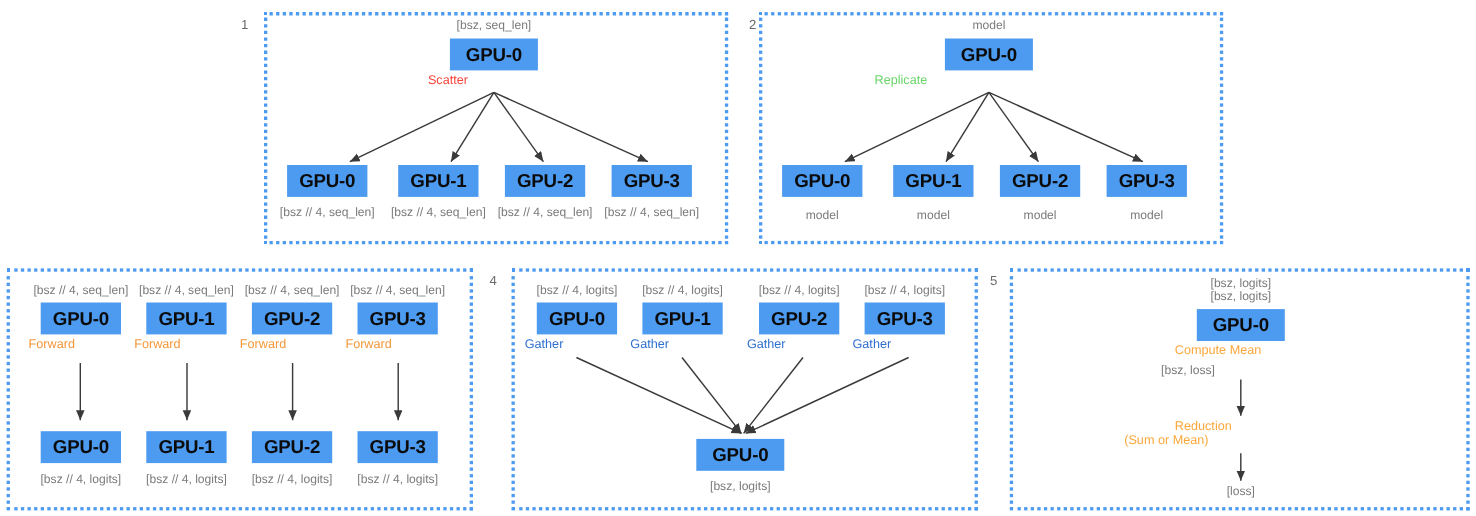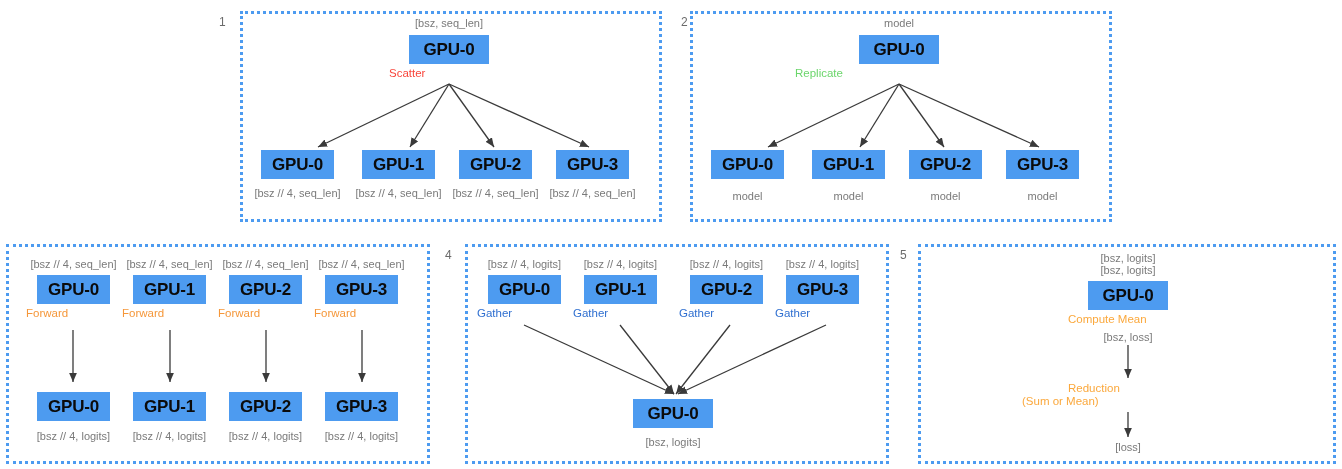--- a/index.html
+++ b/index.html
@@ -205,7 +205,7 @@
   <div class="gpu" style="left:1088px;top:281px;width:80px;height:29px;">GPU-0</div>
 
   <div class="op loss" style="left:1068px;top:313px;width:120px;">Compute Mean</div>
-  <div class="cap" style="left:1068px;top:331px;width:120px;">[bsz, loss]</div>
+  <div class="cap" style="left:1020px;top:331px;width:120px;">[bsz, loss]</div>
 
   <div class="op loss" style="left:1068px;top:382px;width:120px;">Reduction</div>
   <div class="op loss" style="left:1022px;top:395px;width:140px;">(Sum or Mean)</div>

